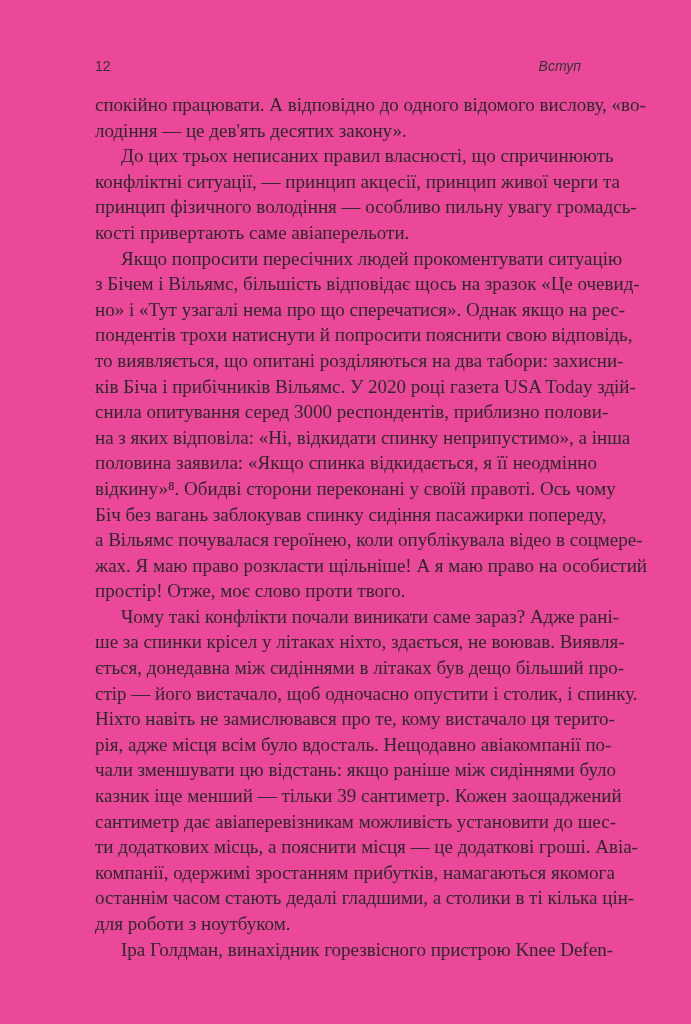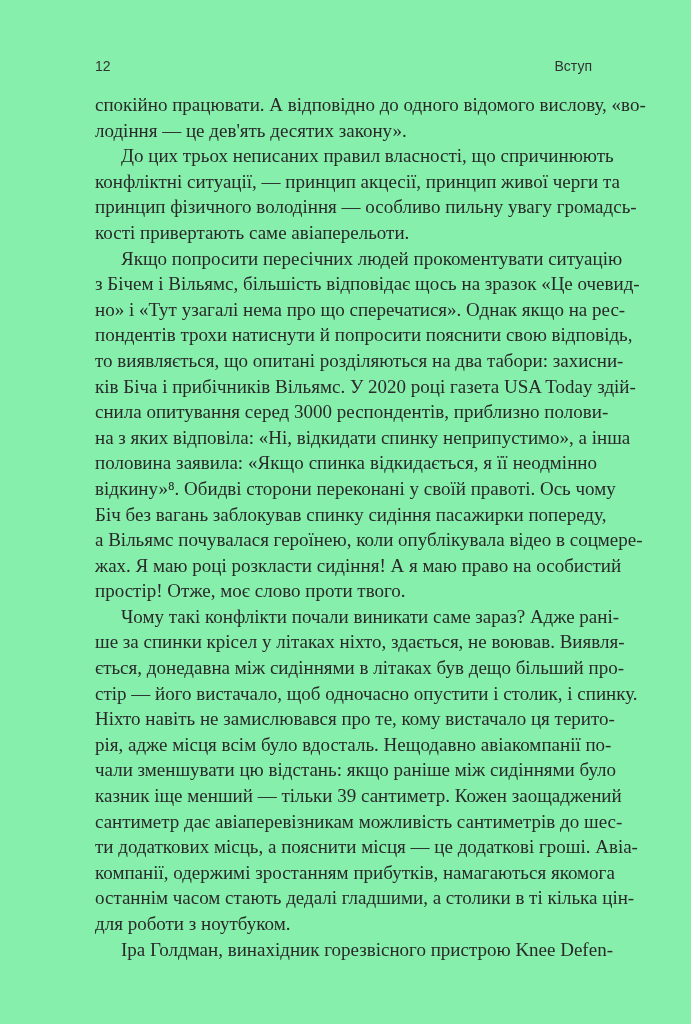--- a/index.html
+++ b/index.html
@@ -4,7 +4,7 @@
 <style>
   html, body { margin: 0; padding: 0; background: #ffffff; }
   body { width: 691px; height: 1024px; position: relative; overflow: hidden; }
-  .page { position: absolute; left: 0; top: 0; width: 691px; height: 1024px; background: #86efac; }
+  .page { position: absolute; left: 0; top: 0; width: 691px; height: 1024px; background: #ec4899; }
   .header { position: absolute; left: 95px; top: 58px; width: 502px; height: 22px;
     font-family: "Liberation Sans", "DejaVu Sans", sans-serif; font-size: 14px; color: #333; }
   .pnum { position: absolute; left: 0; top: 0; }

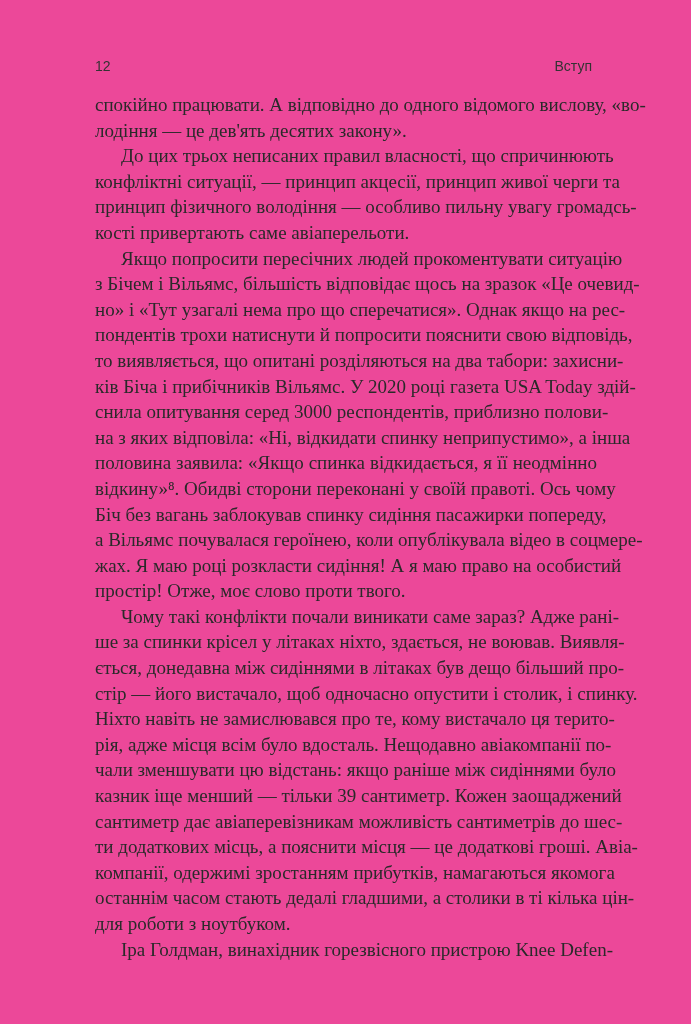--- a/index.html
+++ b/index.html
@@ -8,7 +8,7 @@
   .header { position: absolute; left: 95px; top: 58px; width: 502px; height: 22px;
     font-family: "Liberation Sans", "DejaVu Sans", sans-serif; font-size: 14px; color: #333; }
   .pnum { position: absolute; left: 0; top: 0; }
-  .running { position: absolute; right: 5px; top: 0; }
+  .running { position: absolute; right: 16px; top: 0; font-style: italic; }
   .body { position: absolute; left: 95px; top: 92px; width: 502px; }
   .line { height: 25.6px; line-height: 25.6px; white-space: nowrap;
     font-family: "Liberation Serif", "DejaVu Serif", serif; font-size: 19px; color: #2a2a2a;

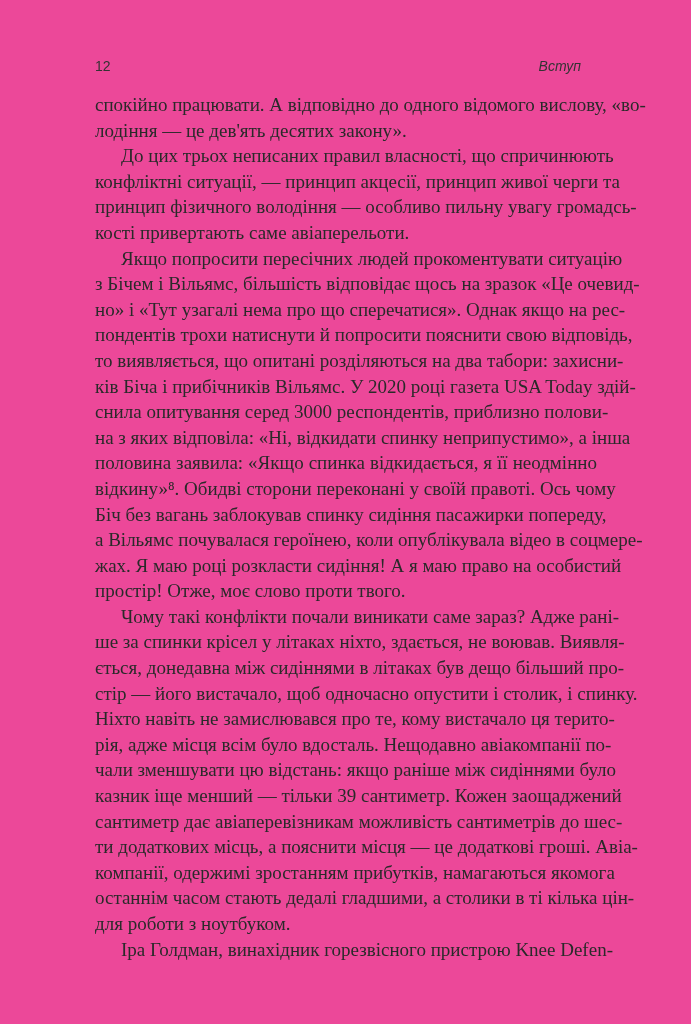--- a/index.html
+++ b/index.html
@@ -43,7 +43,7 @@
       <div class="line">відкину»⁸. Обидві сторони переконані у своїй правоті. Ось чому</div>
       <div class="line">Біч без вагань заблокував спинку сидіння пасажирки попереду,</div>
       <div class="line">а Вільямс почувалася героїнею, коли опублікувала відео в соцмере-</div>
-      <div class="line">жах. Я маю році розкласти сидіння! А я маю право на особистий</div>
+      <div class="line">жах. Я маю право розкласти щільніше! А я маю право на особистий</div>
       <div class="line last">простір! Отже, моє слово проти твого.</div>
       <div class="line indent">Чому такі конфлікти почали виникати саме зараз? Адже рані-</div>
       <div class="line">ше за спинки крісел у літаках ніхто, здається, не воював. Виявля-</div>

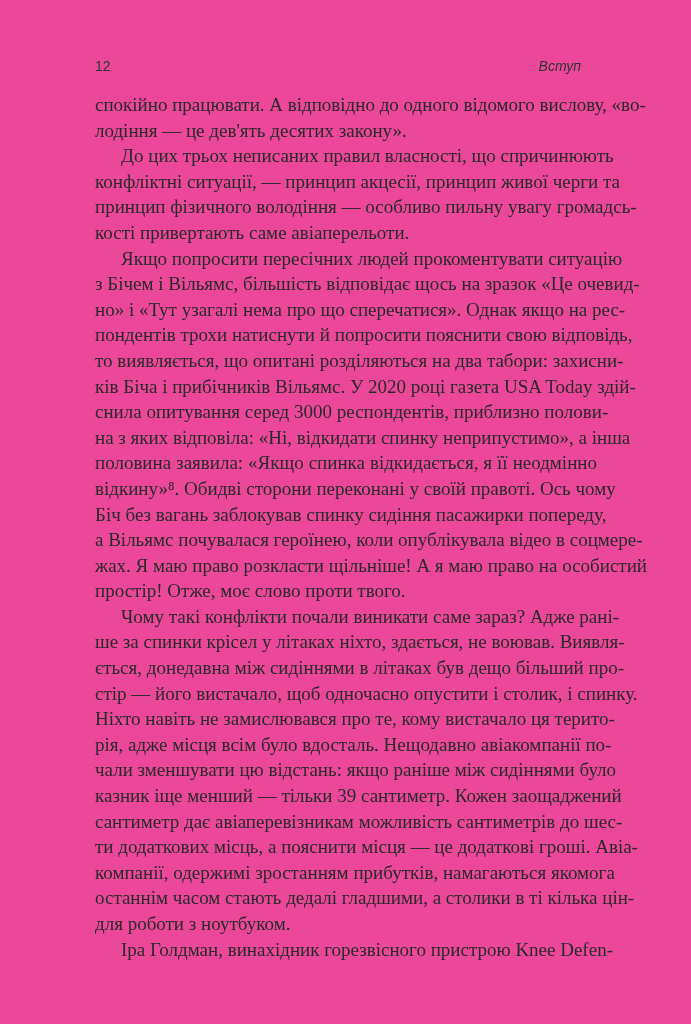--- a/index.html
+++ b/index.html
@@ -53,7 +53,7 @@
       <div class="line">рія, адже місця всім було вдосталь. Нещодавно авіакомпанії по-</div>
       <div class="line">чали зменшувати цю відстань: якщо раніше між сидіннями було</div>
       <div class="line">казник іще менший — тільки 39 сантиметр. Кожен заощаджений</div>
-      <div class="line">сантиметр дає авіаперевізникам можливість сантиметрів до шес-</div>
+      <div class="line">сантиметр дає авіаперевізникам можливість установити до шес-</div>
       <div class="line">ти додаткових місць, а пояснити місця — це додаткові гроші. Авіа-</div>
       <div class="line">компанії, одержимі зростанням прибутків, намагаються якомога</div>
       <div class="line">останнім часом стають дедалі гладшими, а столики в ті кілька цін-</div>

